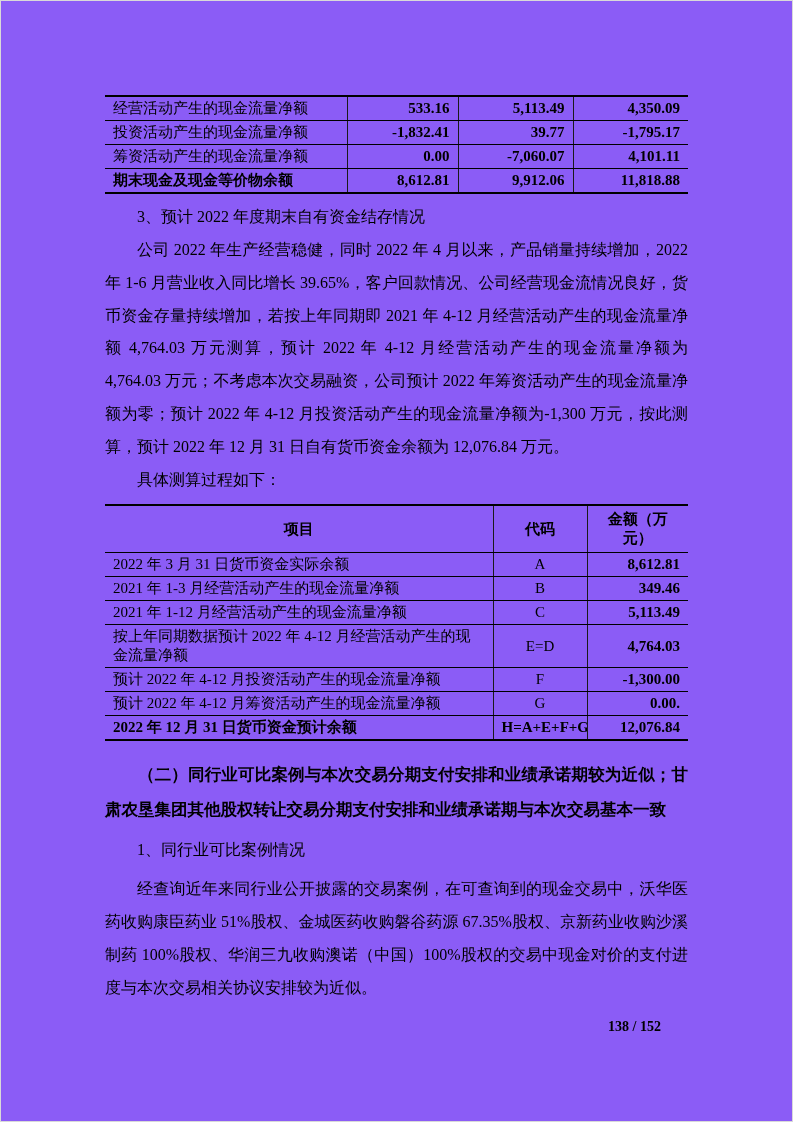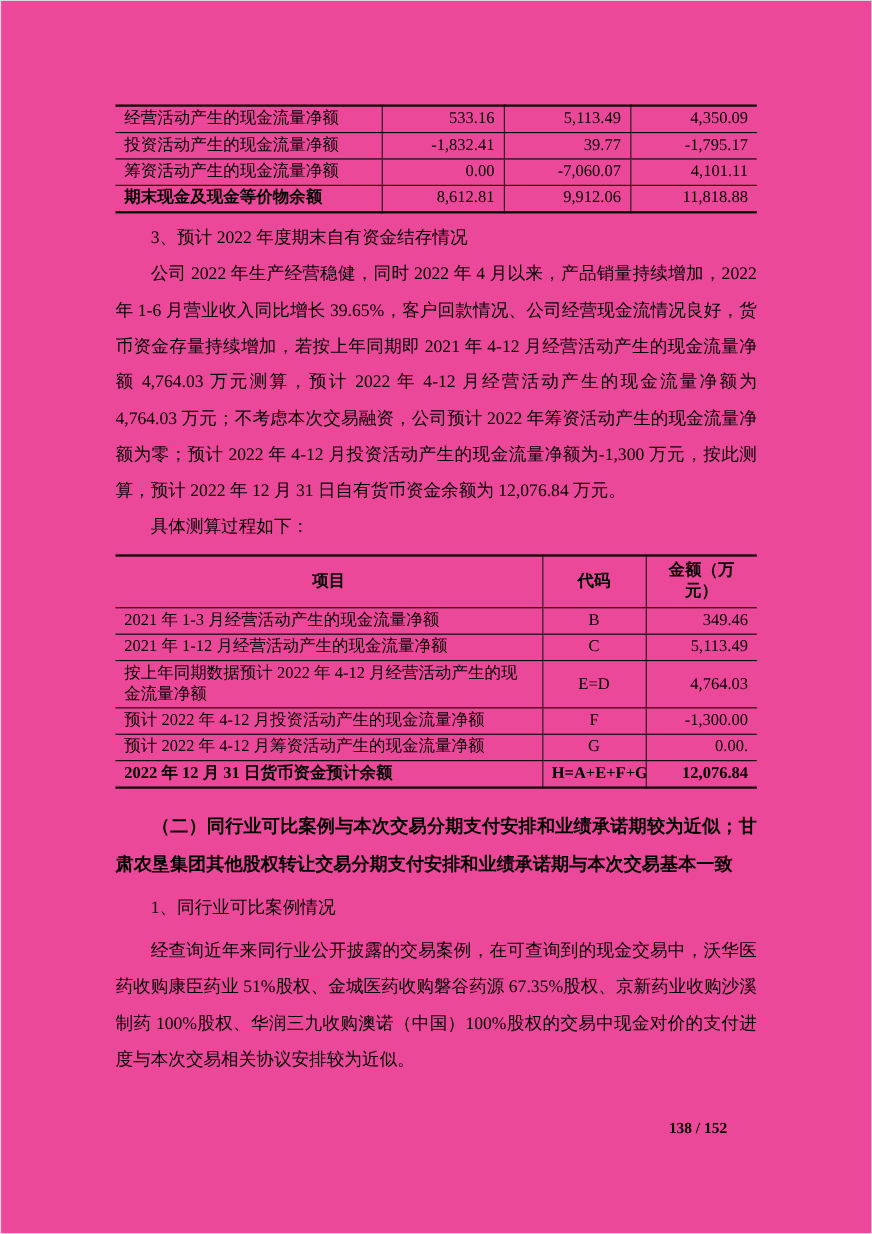--- a/index.html
+++ b/index.html
@@ -7,7 +7,7 @@
   .page {
     position:relative;
     width:793px; height:1122px;
-    background:#ec4899;
+    background:#8b5cf6;
     color:#000;
     font-family:"Liberation Serif","DejaVu Serif",serif;
     box-shadow: inset 0 0 0 1px #d9d9d9;

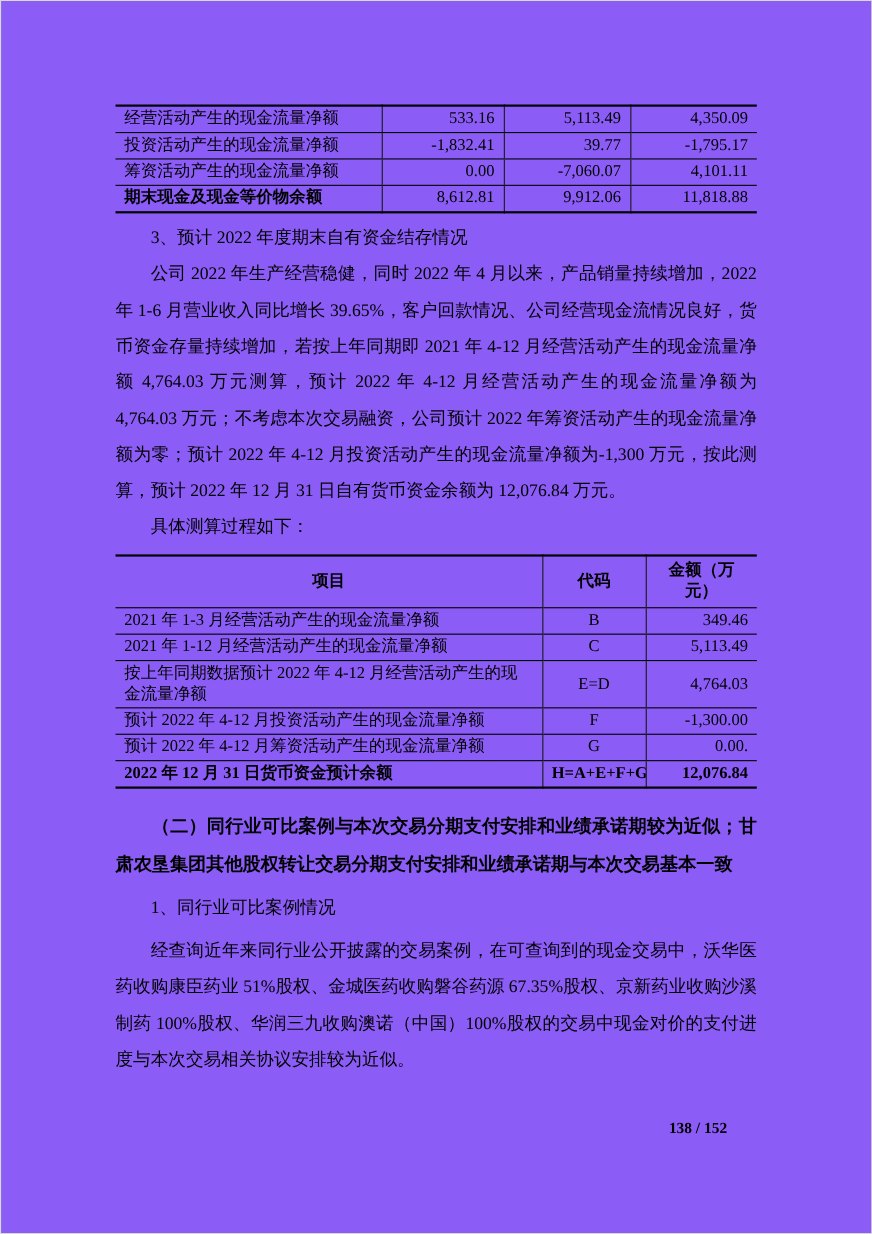--- a/index.html
+++ b/index.html
@@ -31,7 +31,7 @@
   .doc-table tr:last-child td { border-bottom:none; }
   .doc-table td + td, .doc-table th + th { border-left:1px solid #1a1a1a; }
   .cell-label { text-align:left; }
-  .cell-num  { text-align:right; }
+  .cell-num  { text-align:right;font-weight:bold; }
   .cell-center { text-align:center; }
   .row-bold td { font-weight:bold;margin-top:23px; }
   .label-bold { font-weight:bold;margin-left:14px; }

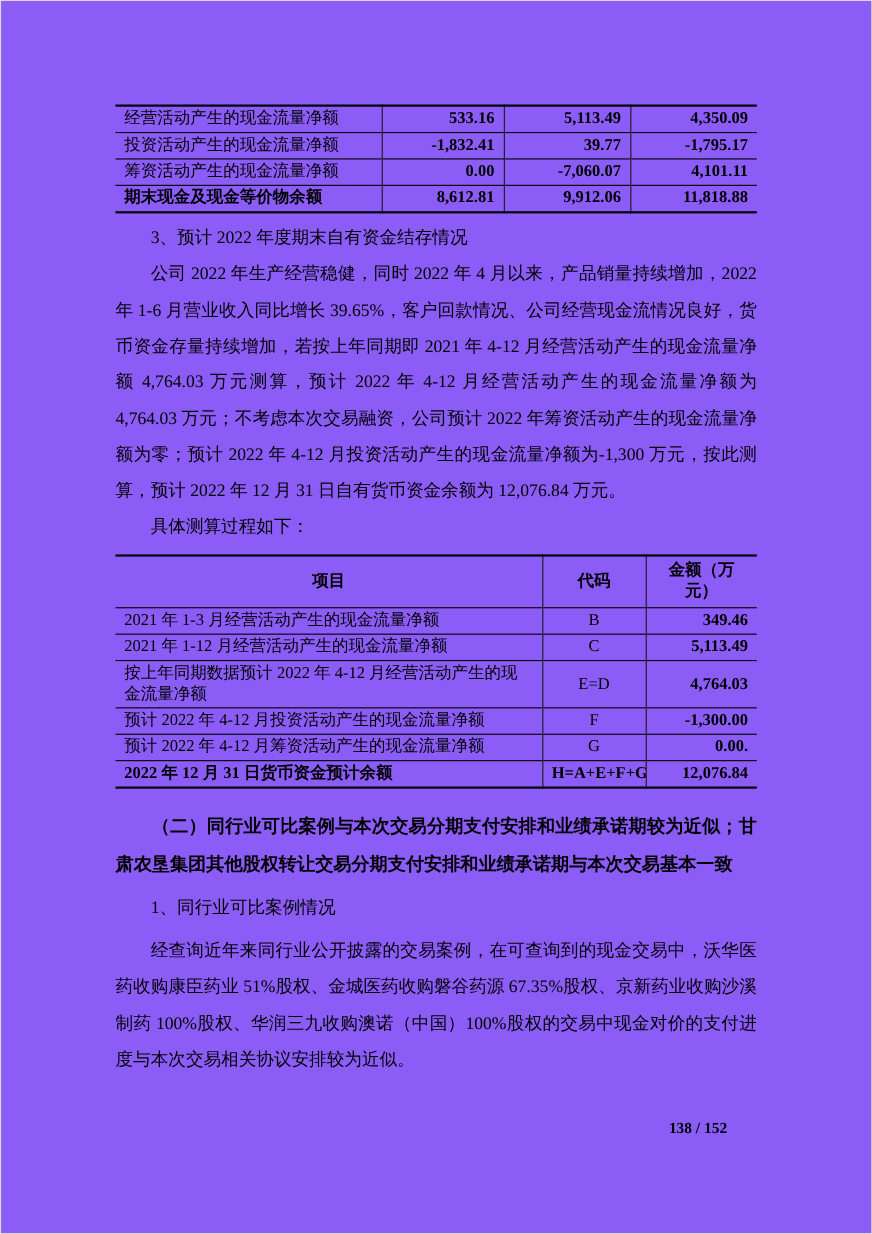--- a/index.html
+++ b/index.html
@@ -134,6 +134,11 @@
       </thead>
       <tbody>
         <tr>
+          <td class="cell-label">2022 年 3 月 31 日货币资金实际余额</td>
+          <td class="cell-center">A</td>
+          <td class="cell-num">8,612.81</td>
+        </tr>
+        <tr>
           <td class="cell-label">2021 年 1-3 月经营活动产生的现金流量净额</td>
           <td class="cell-center">B</td>
           <td class="cell-num">349.46</td>

